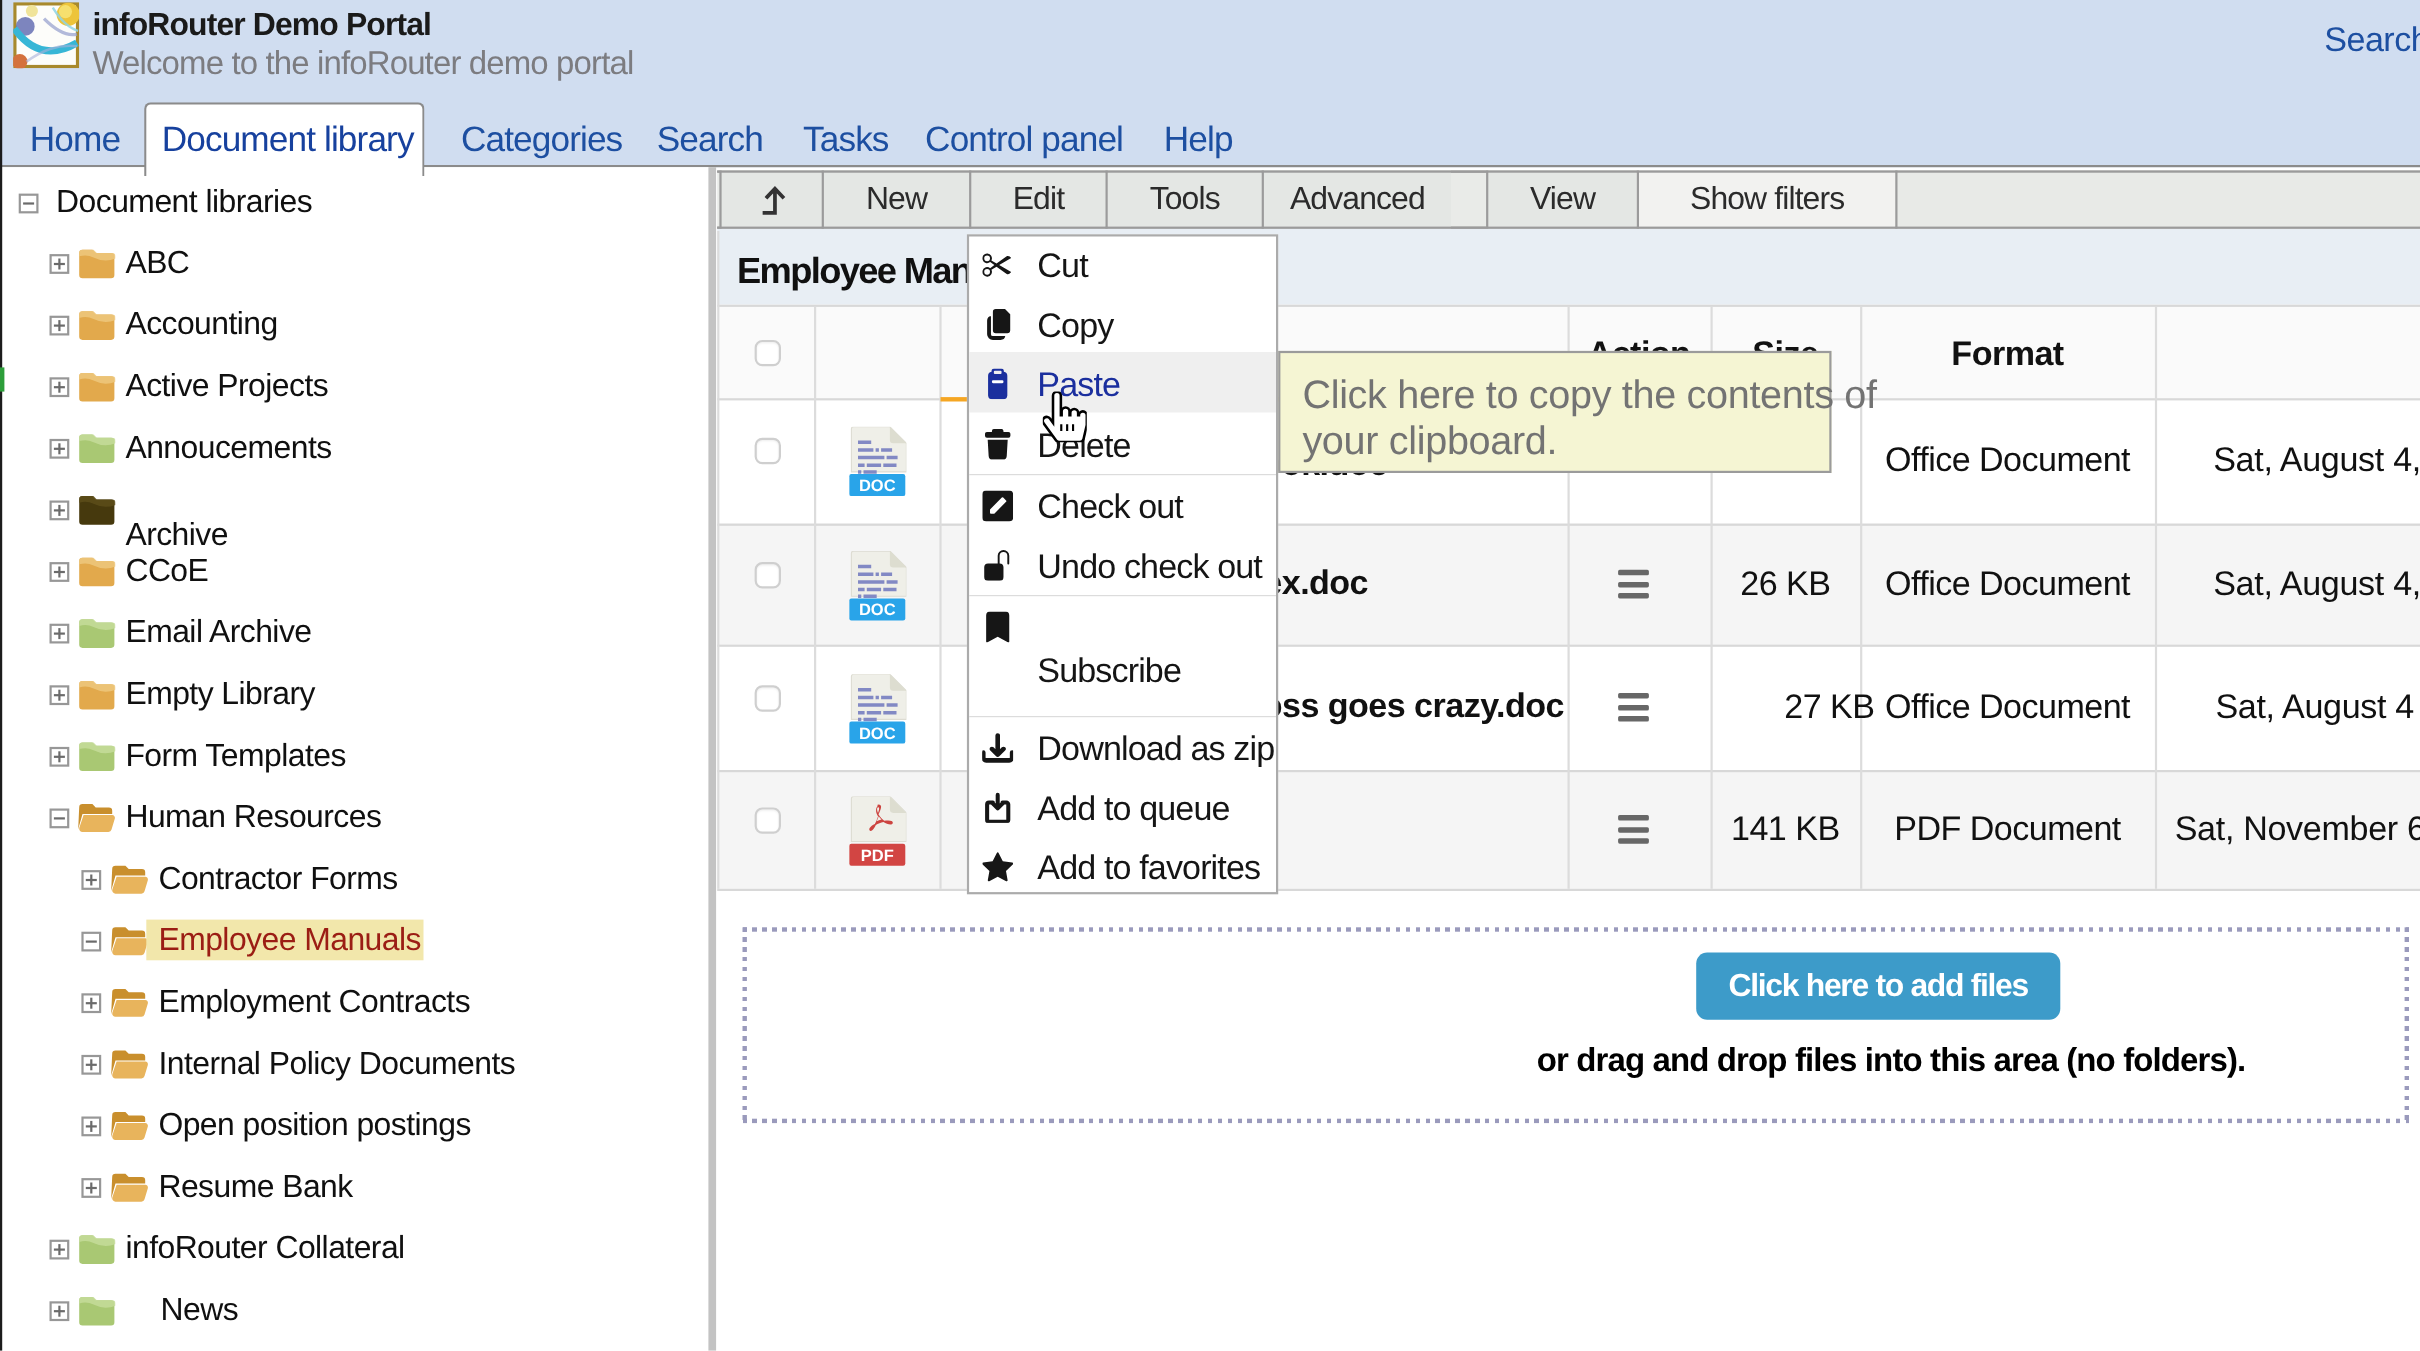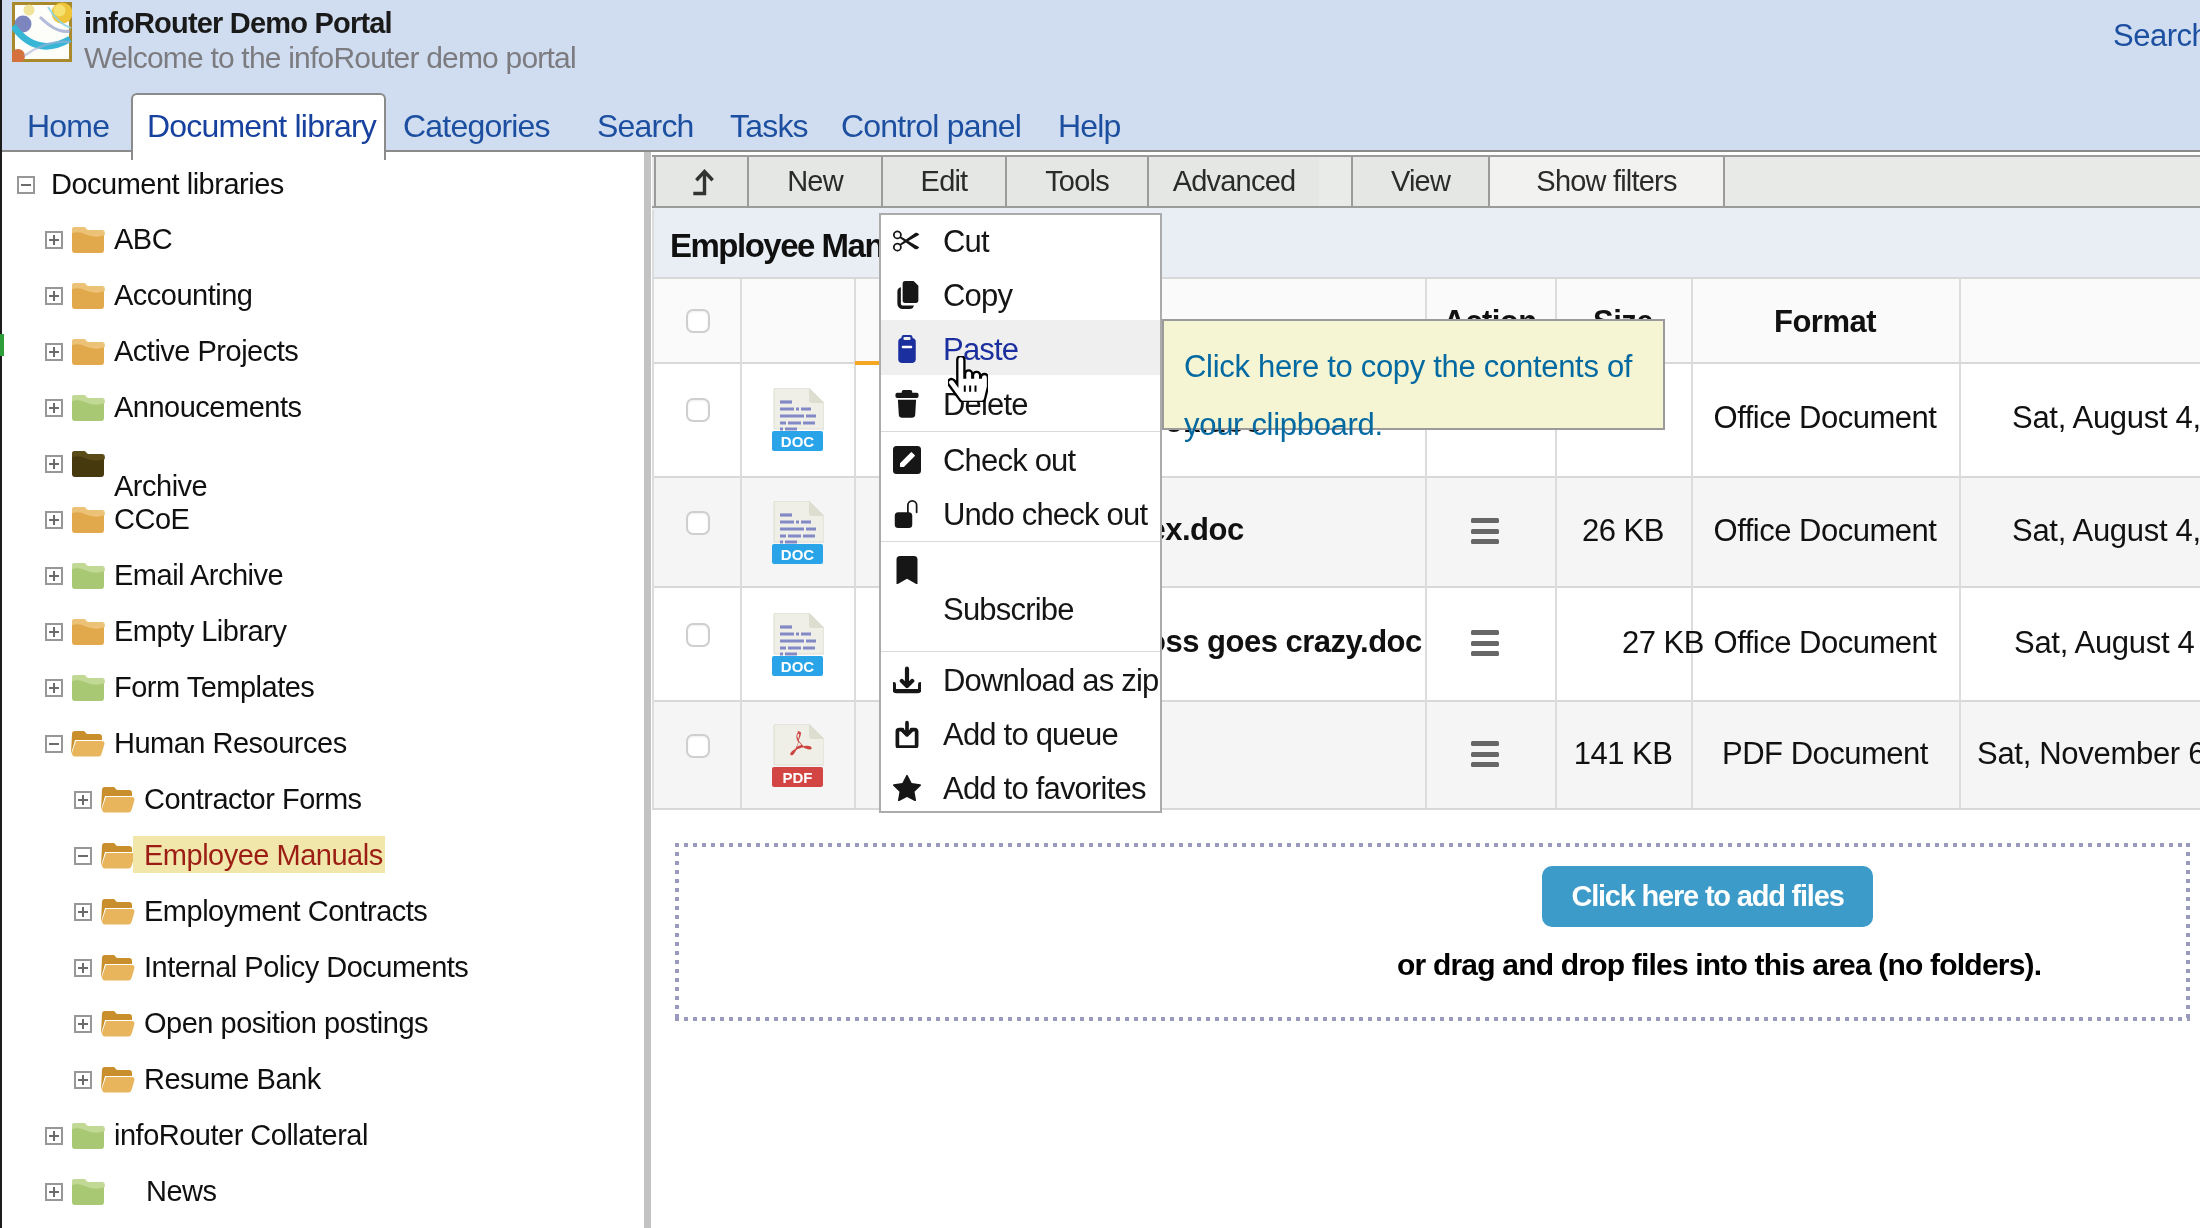--- a/index.html
+++ b/index.html
@@ -80,7 +80,7 @@
 <div class="abs" id="activetab">
     <span>Document library</span>
   </div>
-<div class="abs tab" style="left:403px;text-align:center;">Categories</div>
+<div class="abs tab" style="left:419px;text-align:center;">Categories</div>
 <div class="abs tab" style="left:597px;">Search</div>
 <div class="abs tab" style="left:730px;">Tasks</div>
 <div class="abs tab" style="left:841px;">Control panel</div>

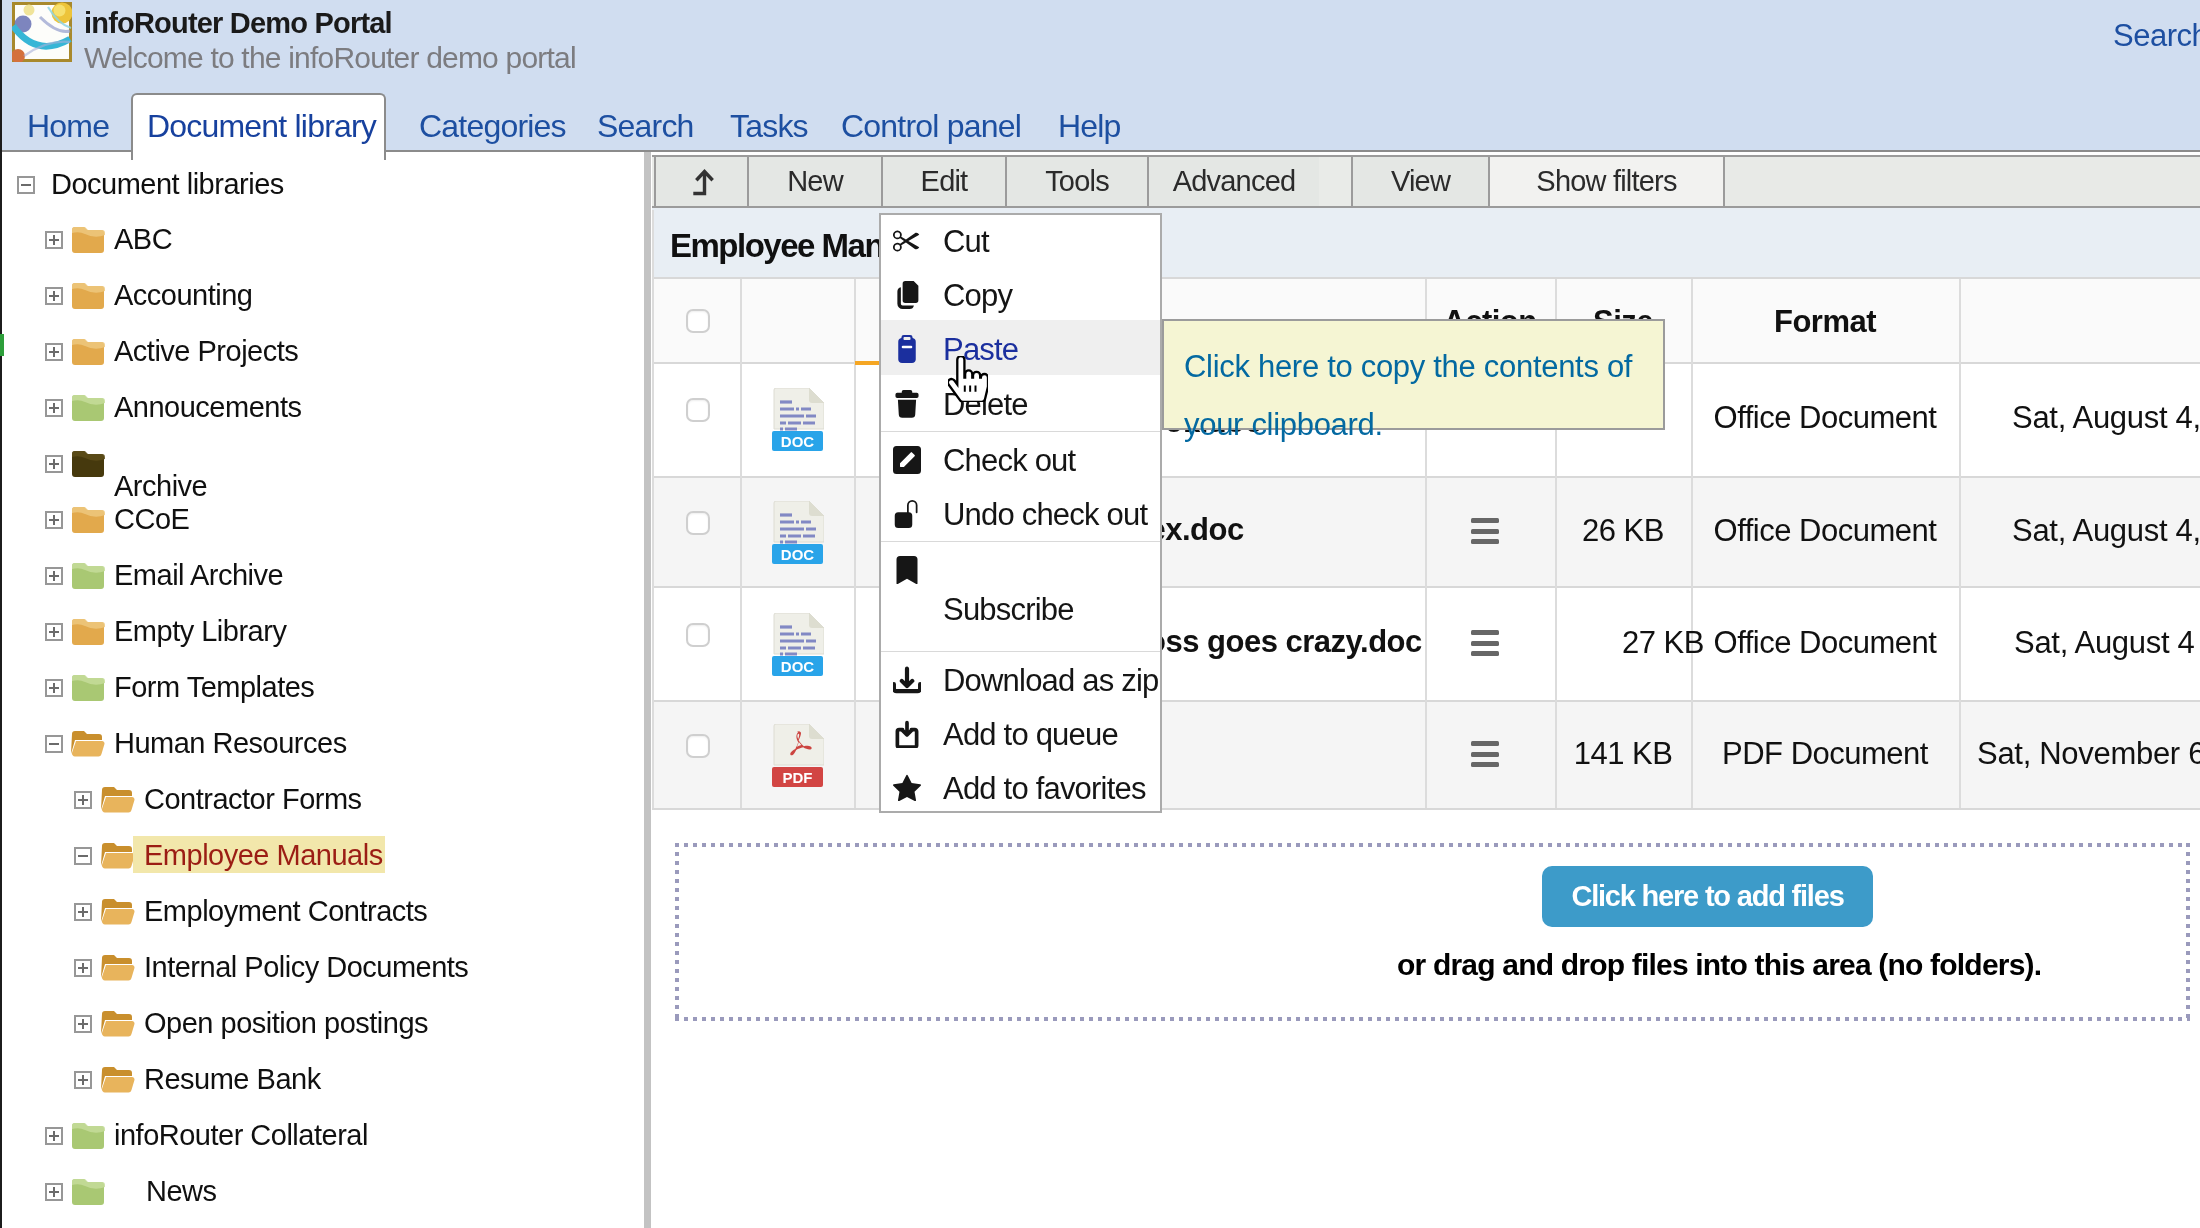--- a/index.html
+++ b/index.html
@@ -54,7 +54,7 @@
 #pastehl{position:absolute;left:0;top:105px;width:279px;height:55px;background:#efefef;}
 
 #tooltip{left:1162px;top:319px;width:503px;height:111px;background:#f5f5d3;border:2px solid #9b9b9b;box-sizing:border-box;z-index:60;}
-#tooltip div{position:absolute;left:20px;top:17px;font-size:31px;color:#0369a1;line-height:58px;letter-spacing:-0.3px;white-space:nowrap;}
+#tooltip div{position:absolute;left:20px;top:17px;font-size:36px;color:#737373;line-height:42px;letter-spacing:-0.3px;white-space:nowrap;}
 #cursor{left:948px;top:356px;z-index:70;}
 </style>
 </head>

